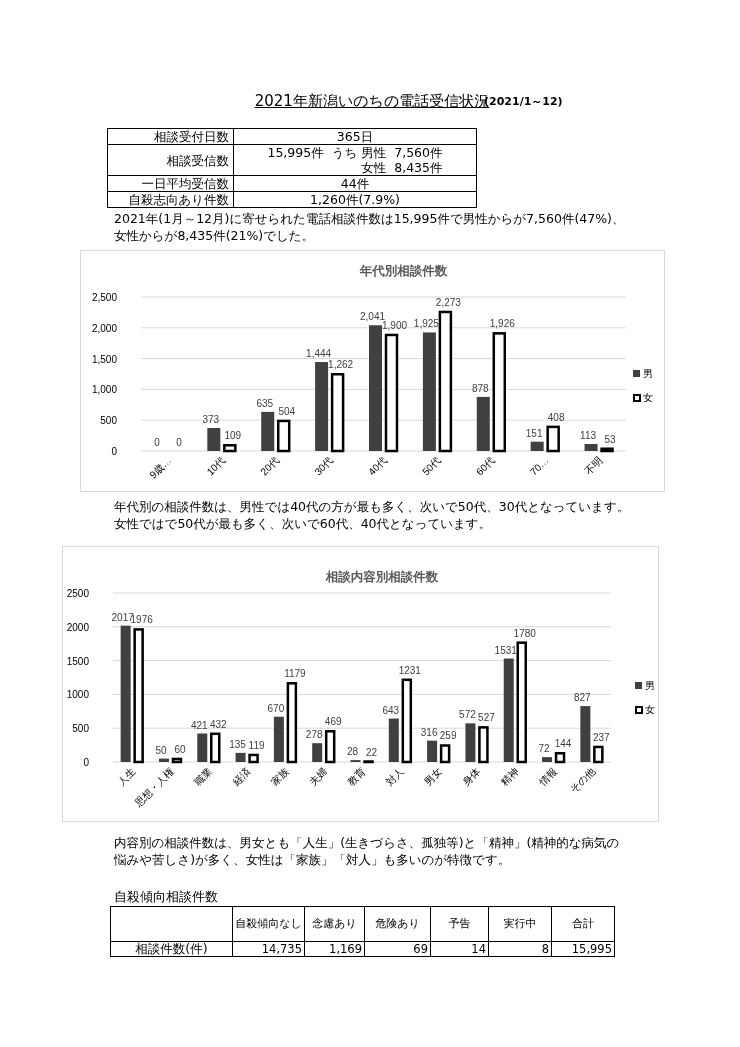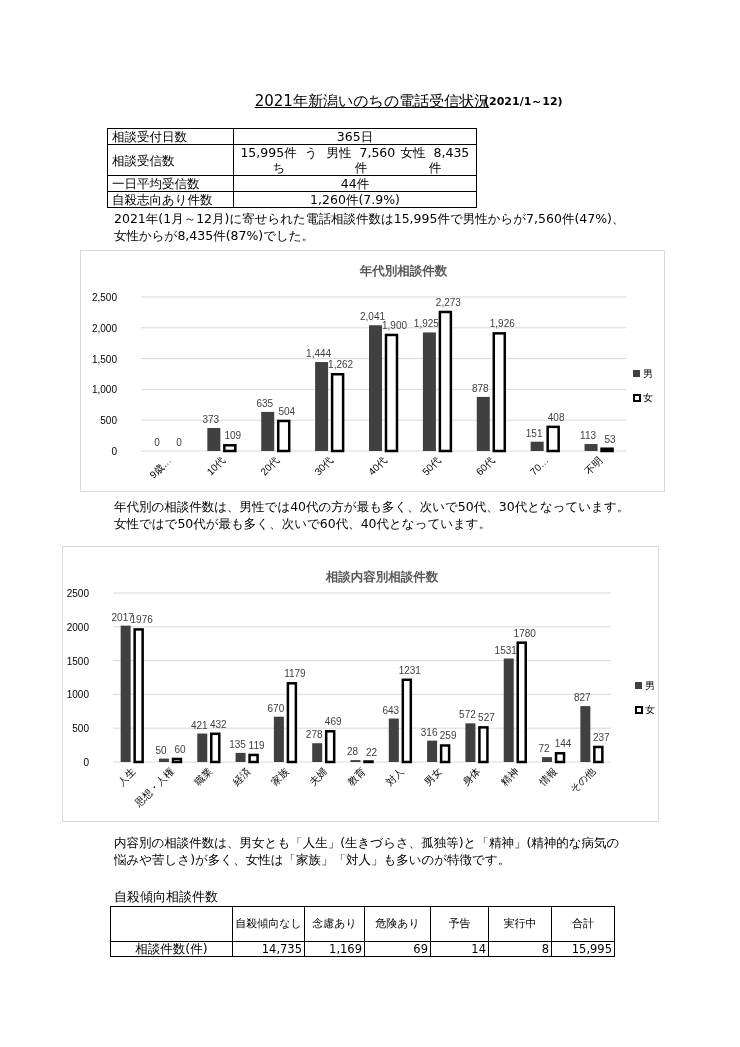--- a/index.html
+++ b/index.html
@@ -11,7 +11,7 @@
   .period { left: 484px; top: 94px; font-size: 11px; font-weight: bold; }
   table.summary { position: absolute; left: 107px; top: 128px; width: 370px; border-collapse: collapse; font-size: 12.5px; }
   table.summary td { border: 1.5px solid #000; padding: 0 4px; line-height: 15px; }
-  table.summary td.lbl { width: 126px; text-align: left; margin-top: 12px; }
+  table.summary td.lbl { width: 126px; text-align: right; margin-top: 12px; }
   table.summary td.val { text-align: center; margin-top: 20px; }
   .cnt-row { display: flex; justify-content: center; gap: 4px; }
   .gender-col { display: flex; flex-direction: row; align-items: flex-start; }

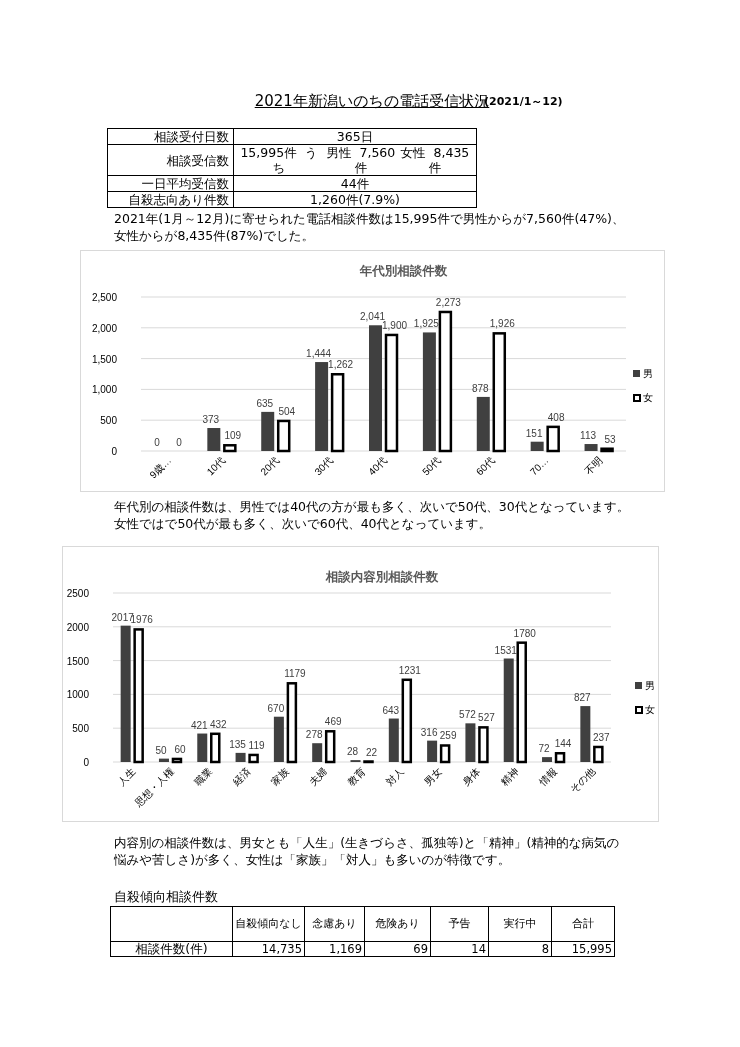--- a/index.html
+++ b/index.html
@@ -14,7 +14,7 @@
   table.summary td.lbl { width: 126px; text-align: right; margin-top: 12px; }
   table.summary td.val { text-align: center; margin-top: 20px; }
   .cnt-row { display: flex; justify-content: center; gap: 4px; }
-  .gender-col { display: flex; flex-direction: row; align-items: flex-start; }
+  .gender-col { display: flex; flex-direction: column; align-items: flex-start; }
   .para { font-size: 12.5px; line-height: 17px; }
   .p1 { left: 114px; top: 210px; width: 560px; }
   .p2 { left: 114px; top: 498px; width: 560px; }

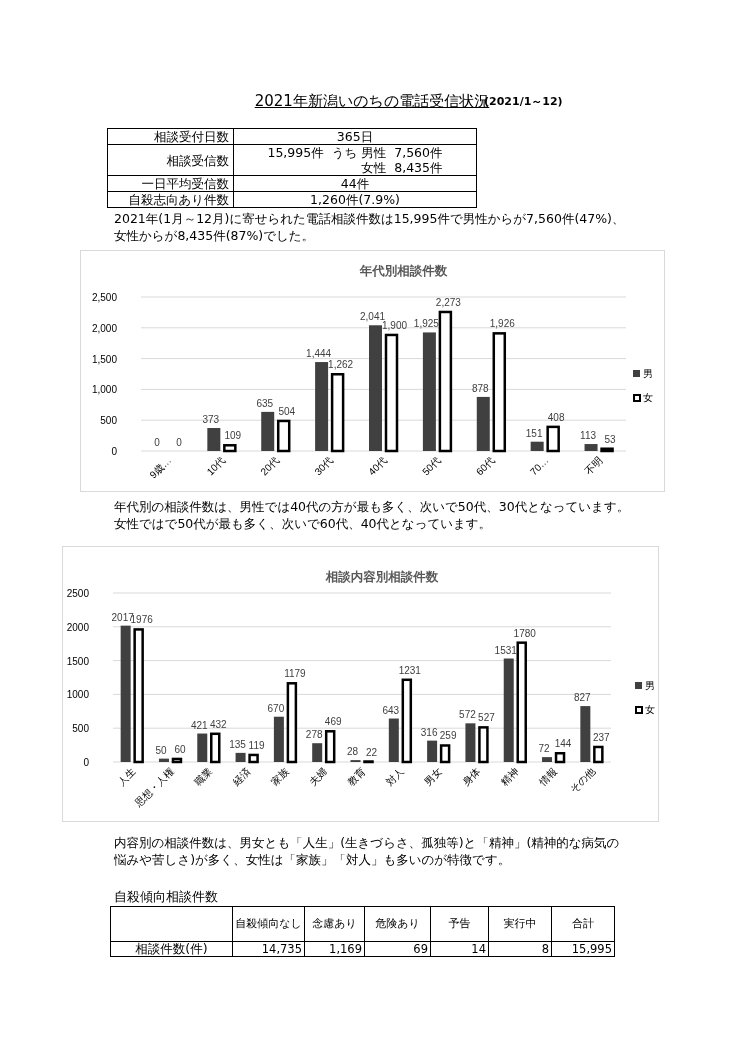--- a/index.html
+++ b/index.html
@@ -70,7 +70,7 @@
 
 <div class="abs para p1">
   <div>2021年(1月～12月)に寄せられた電話相談件数は15,995件で男性からが7,560件(47%)、</div>
-  <div>女性からが8,435件(87%)でした。</div>
+  <div>女性からが8,435件(21%)でした。</div>
 </div>
 
 <div class="abs chart-frame c1">

